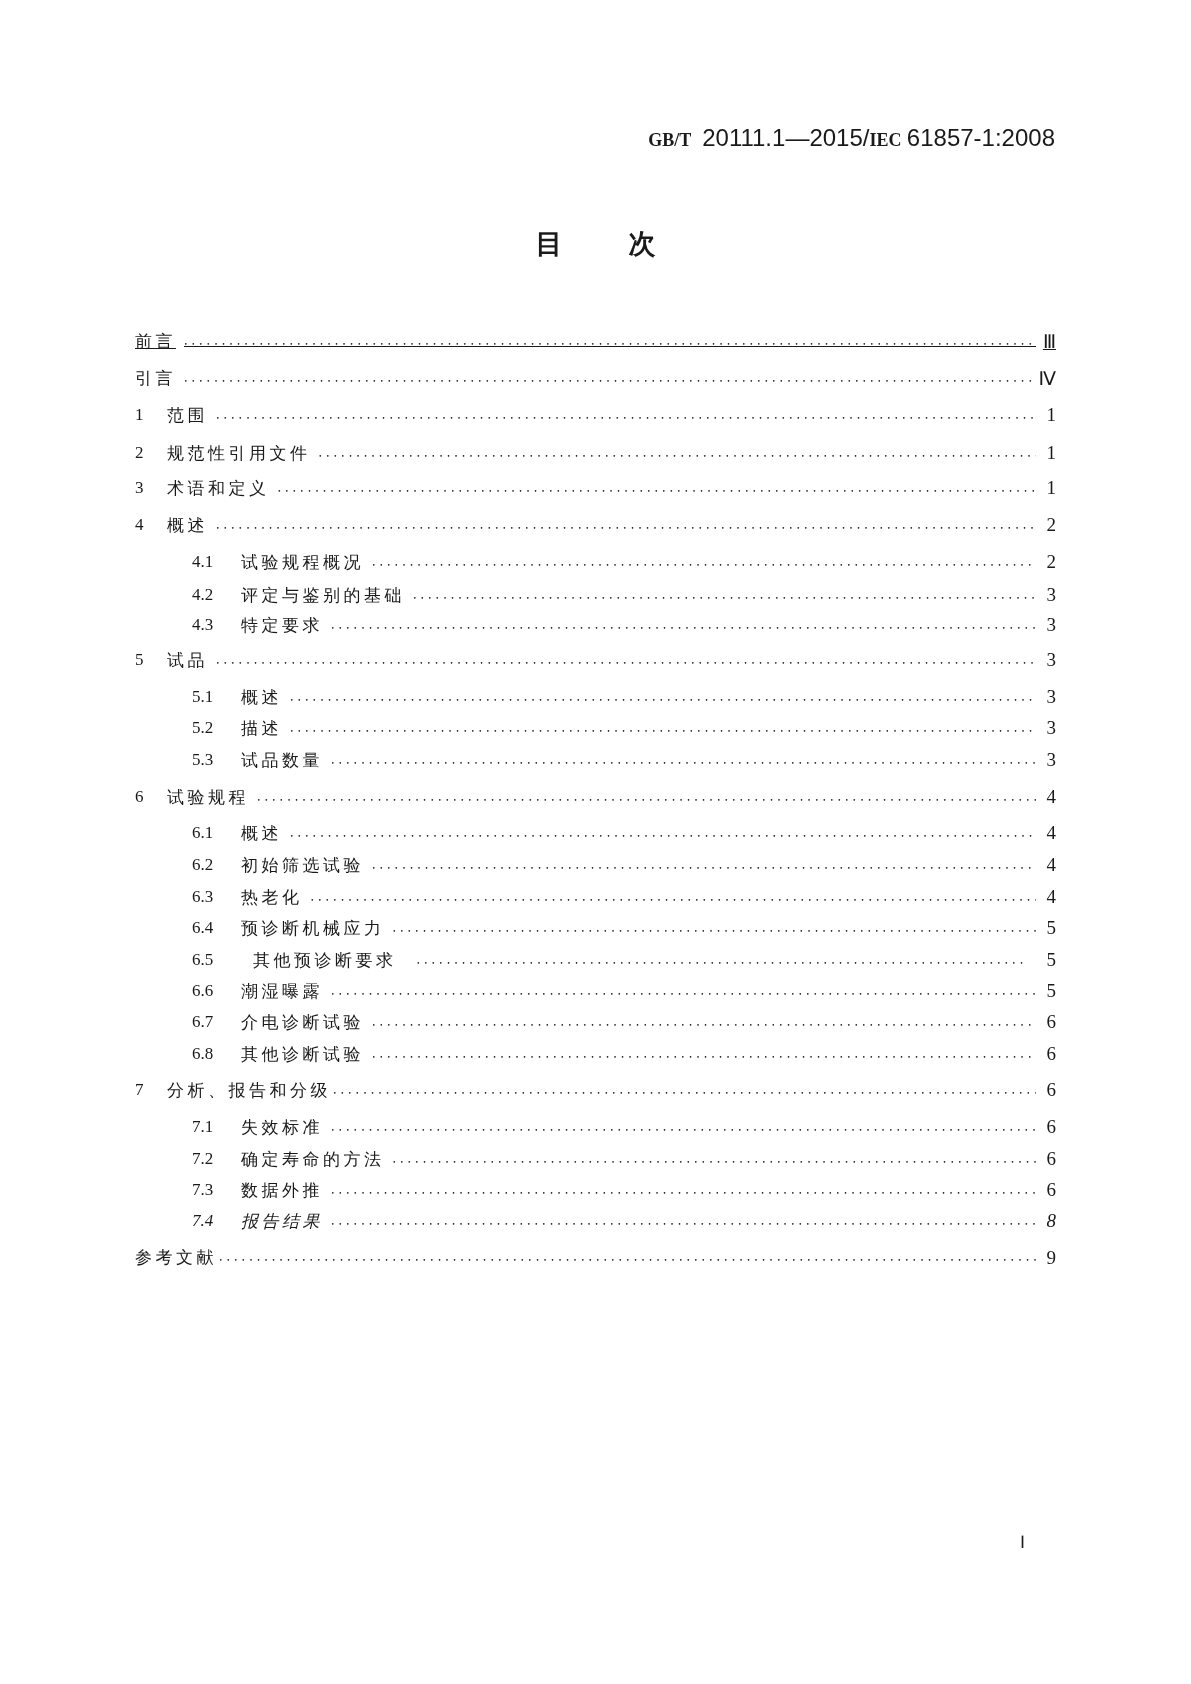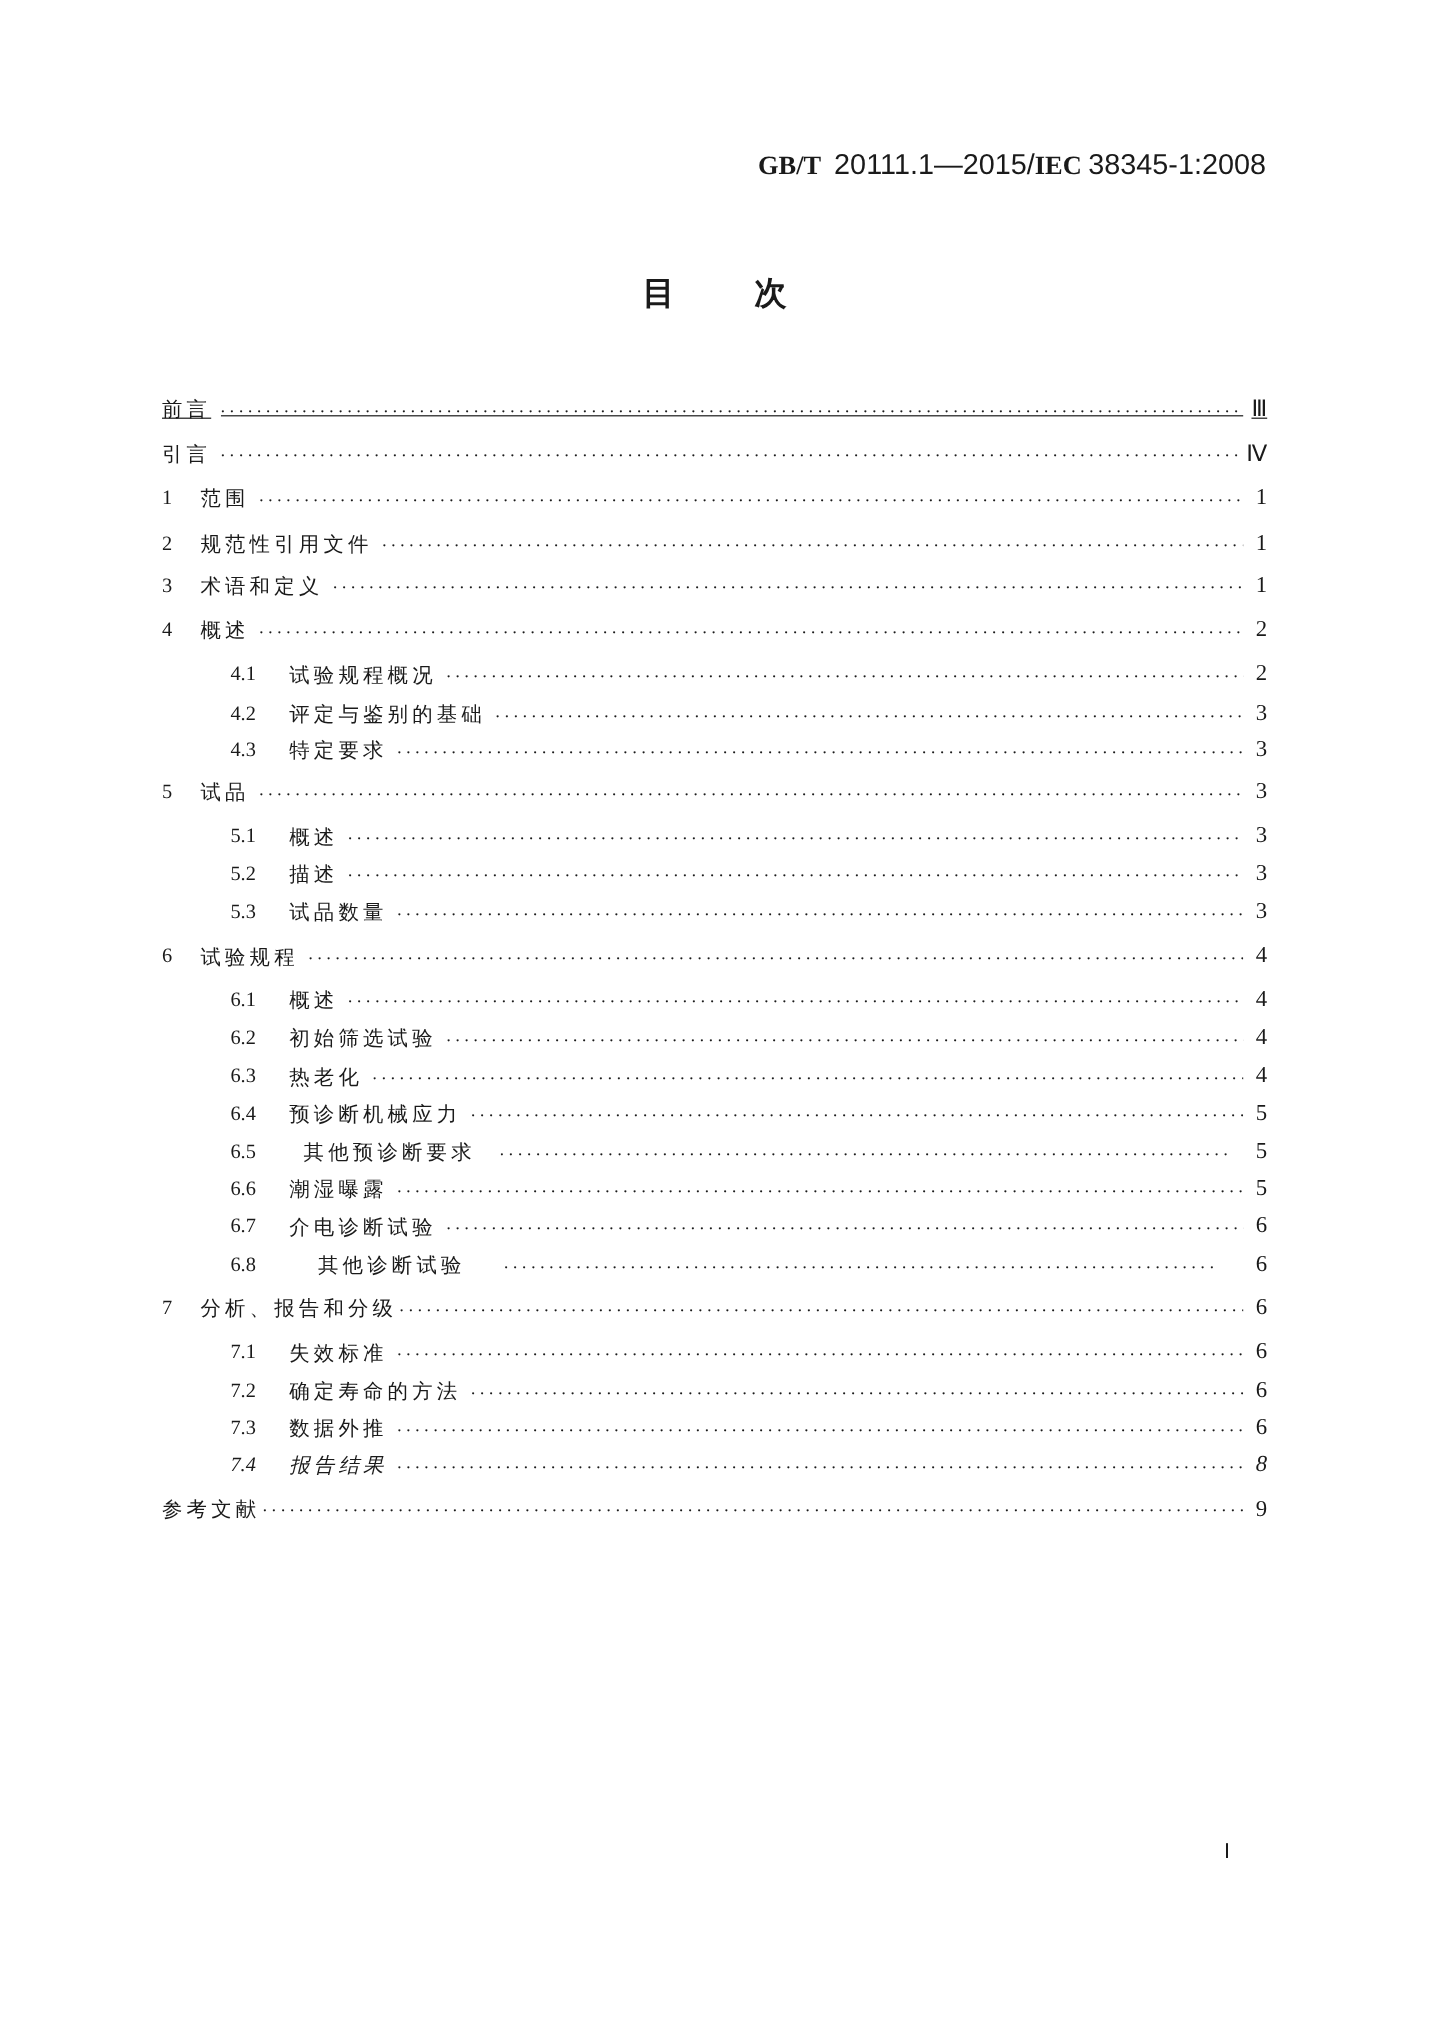--- a/index.html
+++ b/index.html
@@ -5,7 +5,7 @@
   html, body { margin: 0; padding: 0; background: #ffffff; }
   body { width: 1191px; height: 1684px; position: relative; overflow: hidden; color: #1a1a1a; font-family: "DejaVu Serif", serif; }
   .header { position: absolute; right: 136px; top: 124px; font-size: 17px; white-space: nowrap; }
-  .header .bold { font-weight: bold; font-family: "Liberation Serif", serif; font-size: 22px; }
+  .header .bold { font-weight: bold; font-family: "Liberation Serif", serif; font-size: 18px; }
   .header .plain { font-family: "Liberation Sans", sans-serif; font-size: 24px; }
   .title { position: absolute; top: 226px; left: 0; width: 1191px; text-align: center; font-size: 27px; font-weight: bold; font-family: "DejaVu Sans", sans-serif; letter-spacing: 66px; padding-left: 66px; box-sizing: border-box; }
   .toc { position: absolute; left: 0; top: 0; width: 1191px; }

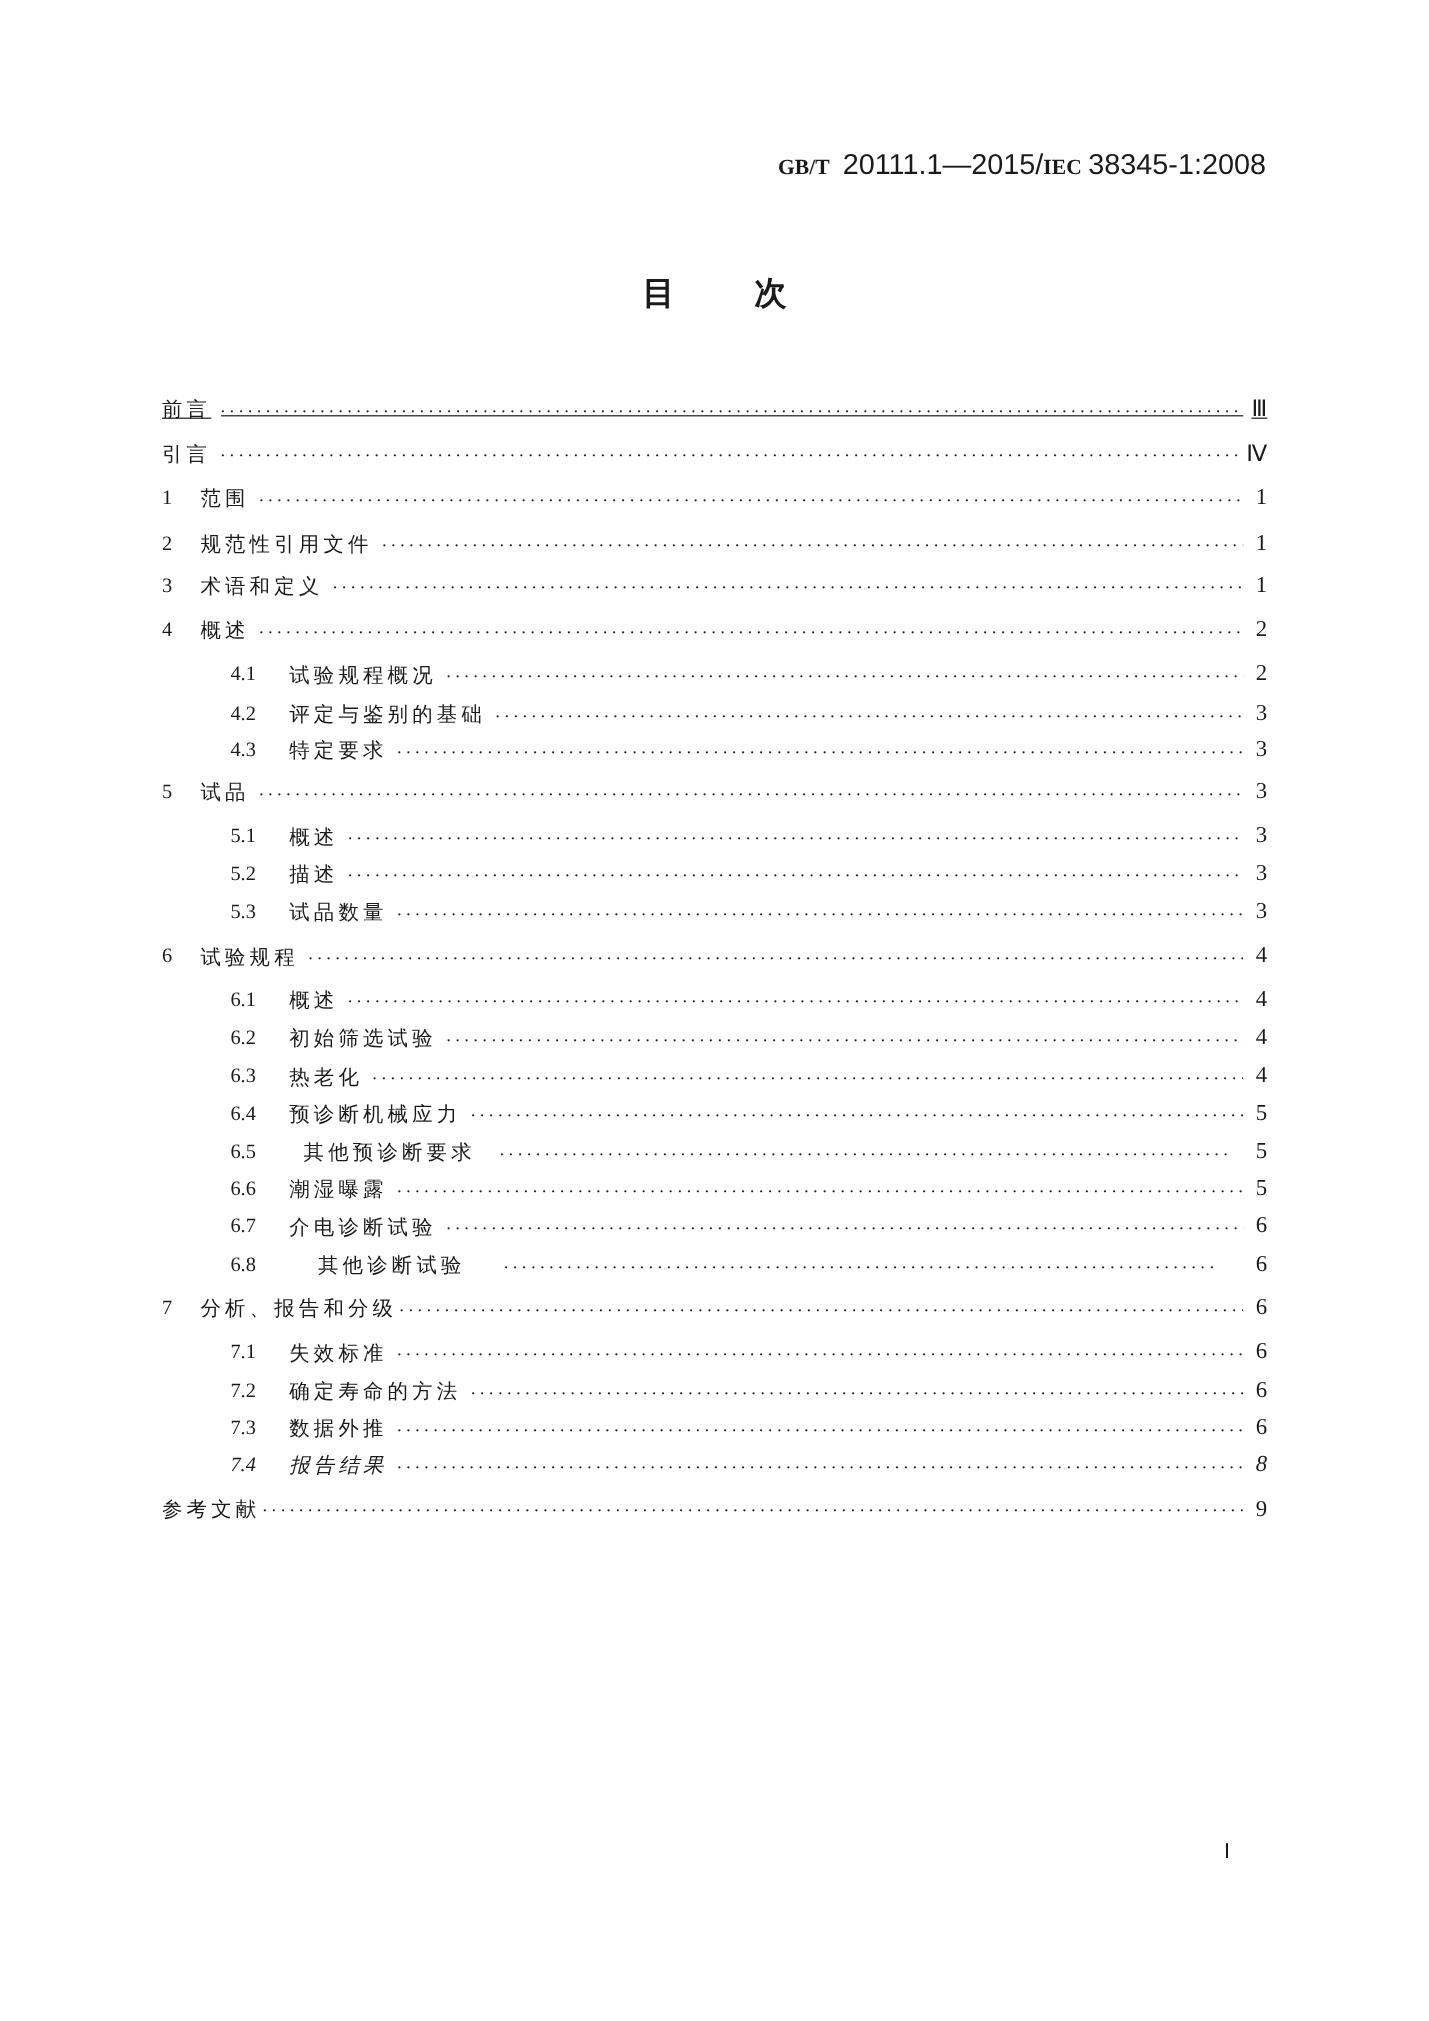--- a/index.html
+++ b/index.html
@@ -25,7 +25,7 @@
 <body>
 
 <div class="header">
-  <span class="bold">GB/T</span>&nbsp;&nbsp;<span class="plain">20111.1—2015/</span><span class="bold">IEC</span>&nbsp;<span class="plain">38345-1:2008</span>
+  <span class="bold">GB/T</span>&nbsp;&nbsp;<span class="plain">20111.1—2015/</span><span class="bold">IEC</span>&nbsp;<span class="plain">61857-1:2008</span>
 </div>
 
 <div class="title">目次</div>

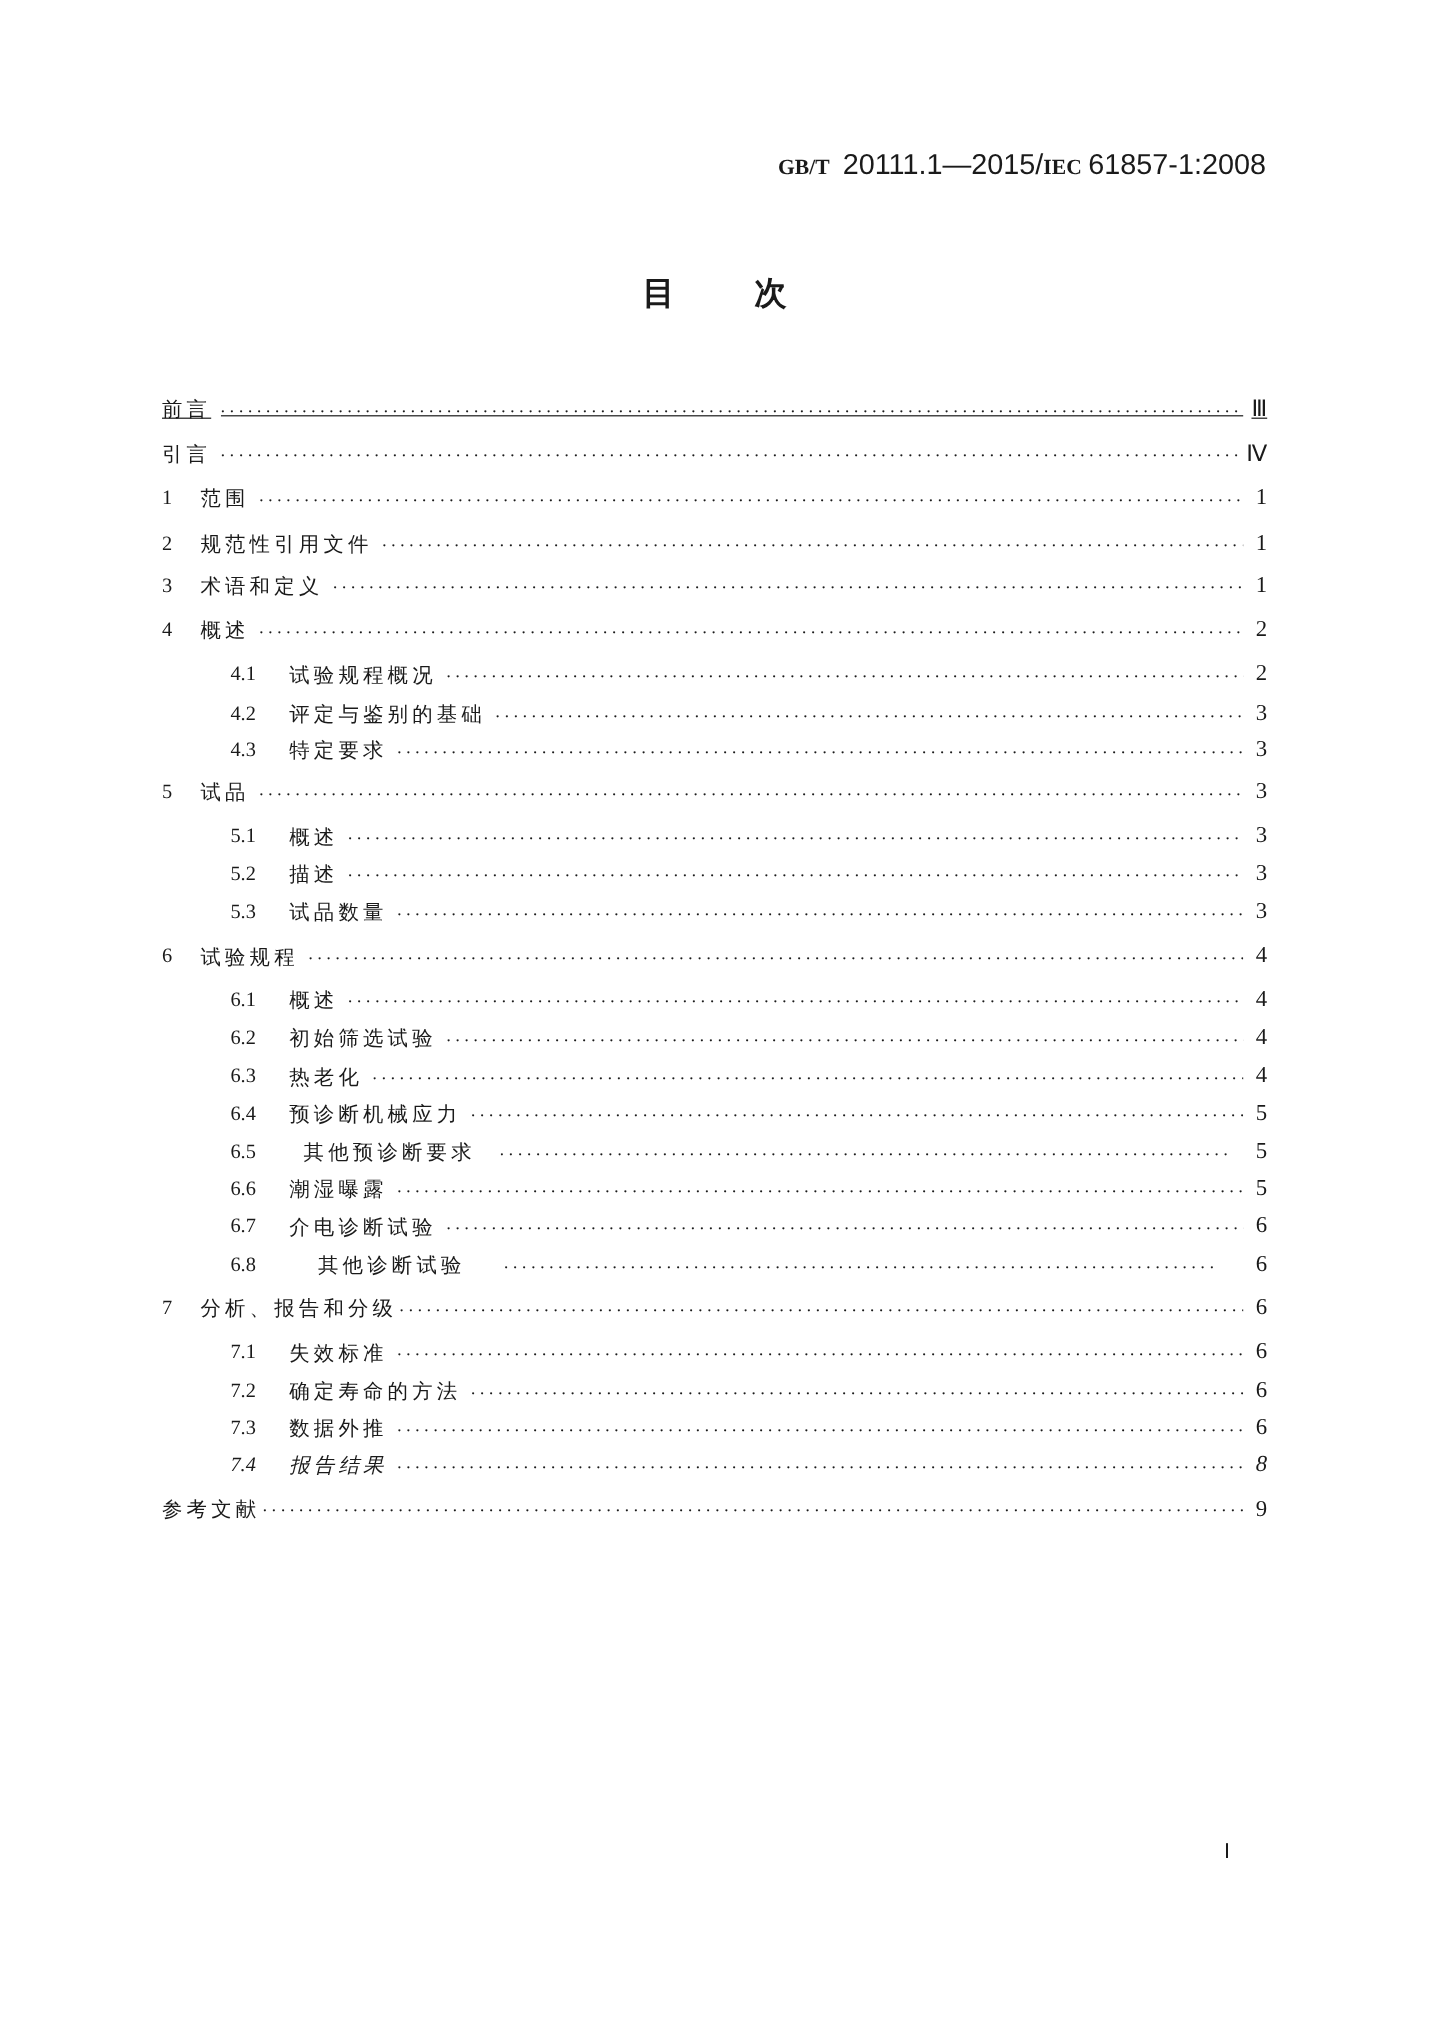--- a/index.html
+++ b/index.html
@@ -155,7 +155,7 @@
       <span class="dots"></span>
       <span class="page">6</span>
     </div>
-    <div class="row l2" style="top: 1042px; gap: 24px;">
+    <div class="row l2" style="top: 1042px;">
       <span class="num">6.8</span>
       <span class="text">其他诊断试验</span>
       <span class="dots"></span>

